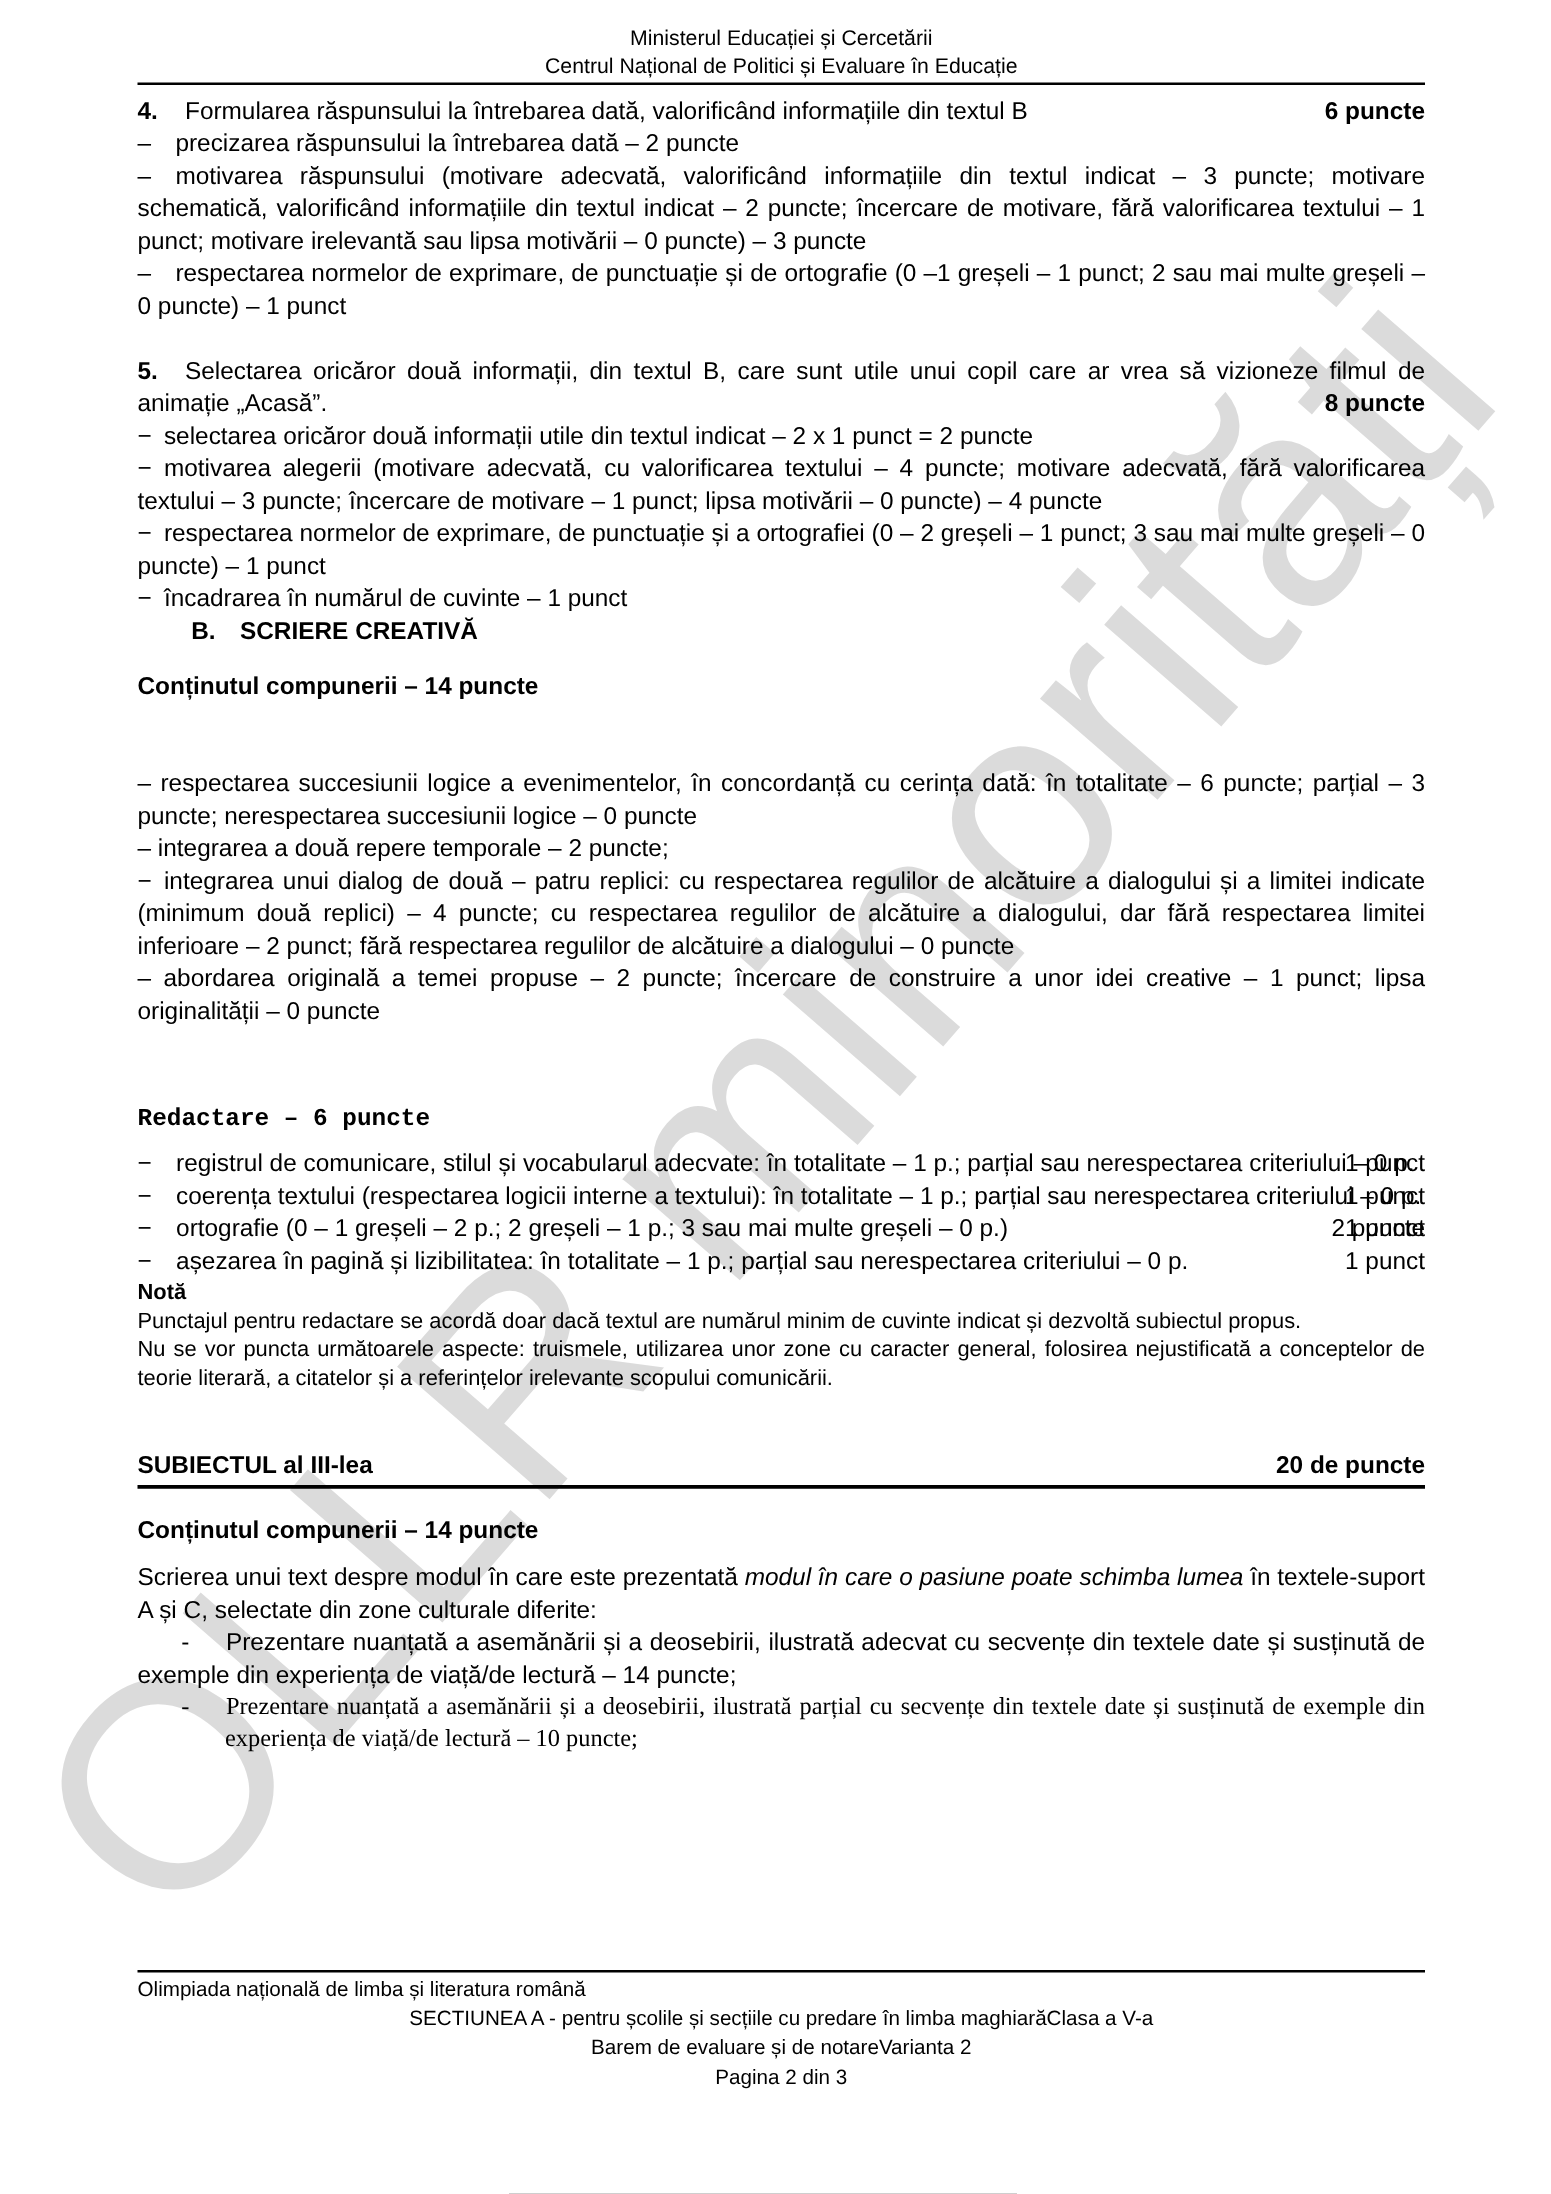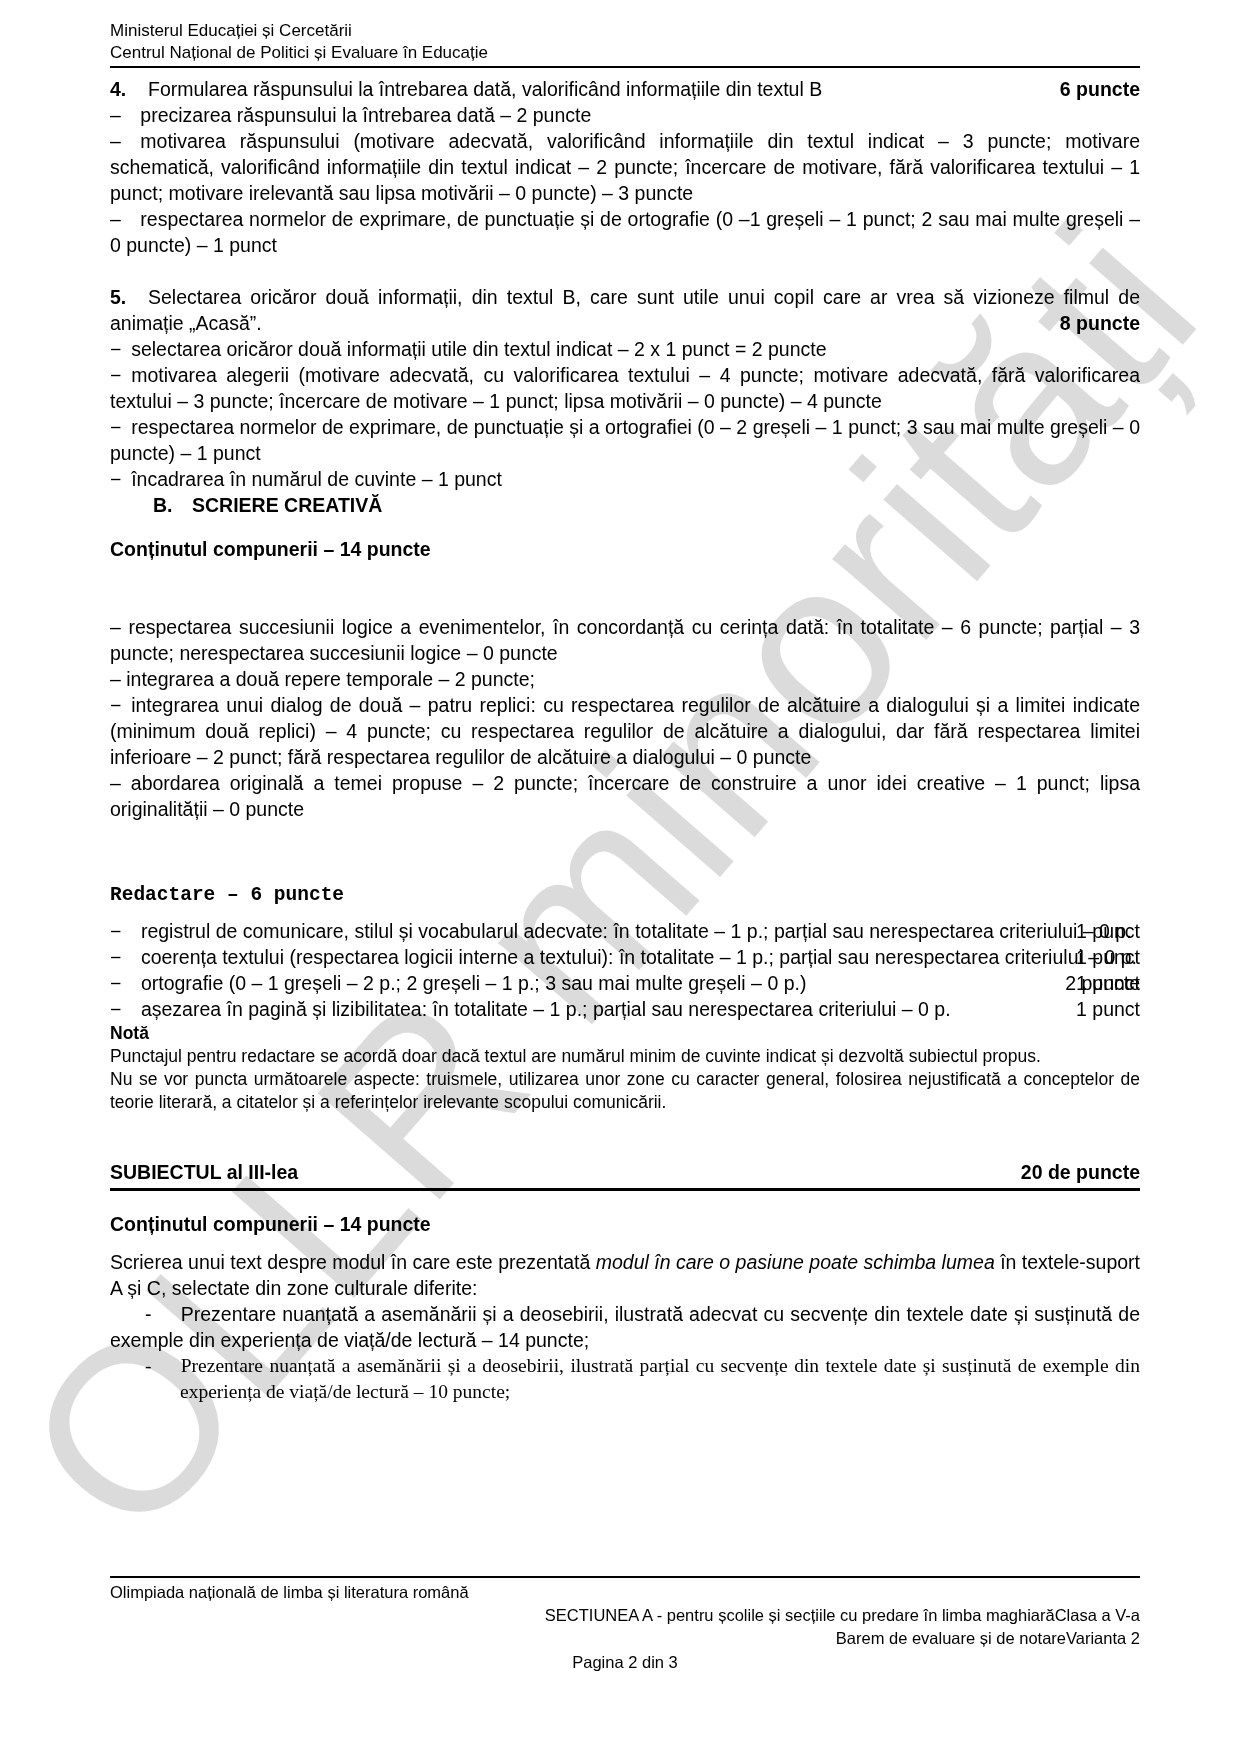--- a/index.html
+++ b/index.html
@@ -34,7 +34,7 @@
     top: 20px;
     z-index: 1;
   }
-  .doc-header { text-align: left; font-size: 17px; line-height: 22px; }
+  .doc-header { text-align: center; font-size: 17px; line-height: 22px; }
   .header-rule { border-bottom: 2px solid #000; margin-top: 2px; }
 
   .item-head { position: relative; text-align: justify; margin-top: 8px; }

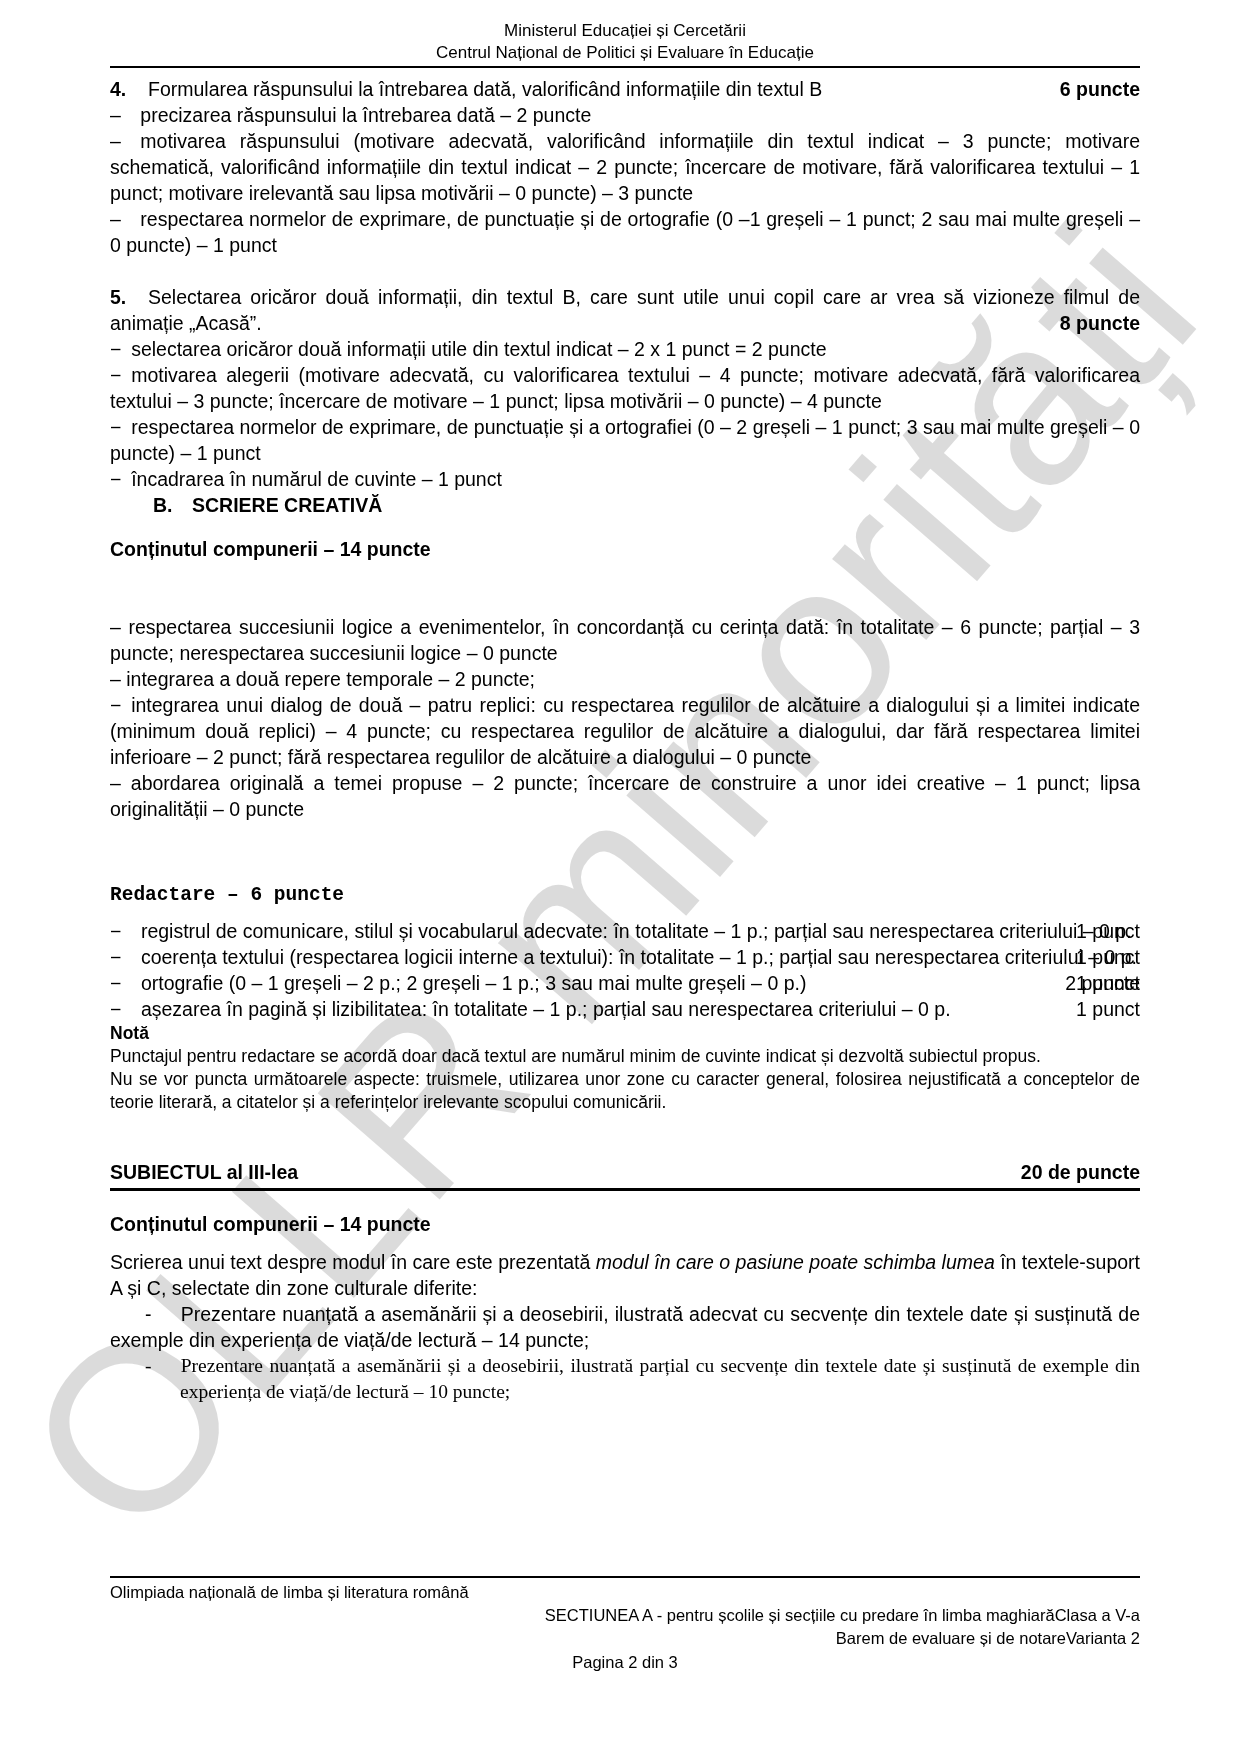--- a/index.html
+++ b/index.html
@@ -79,7 +79,7 @@
     line-height: 23px;
   }
   .footer-rule { border-top: 2px solid #000; margin-bottom: 3px; }
-  .f-row { display: flex; justify-content: flex-end; }
+  .f-row { display: flex; justify-content: center; }
   .f-center { text-align: center; margin-top: 1px; }
 </style>
 </head>

